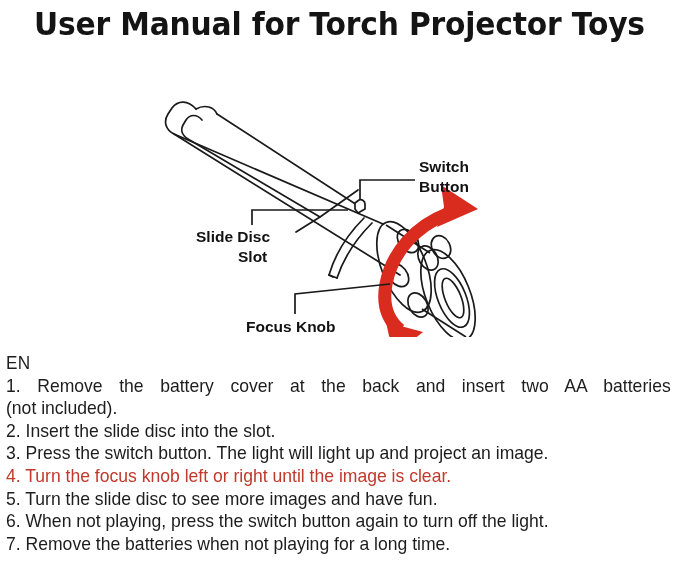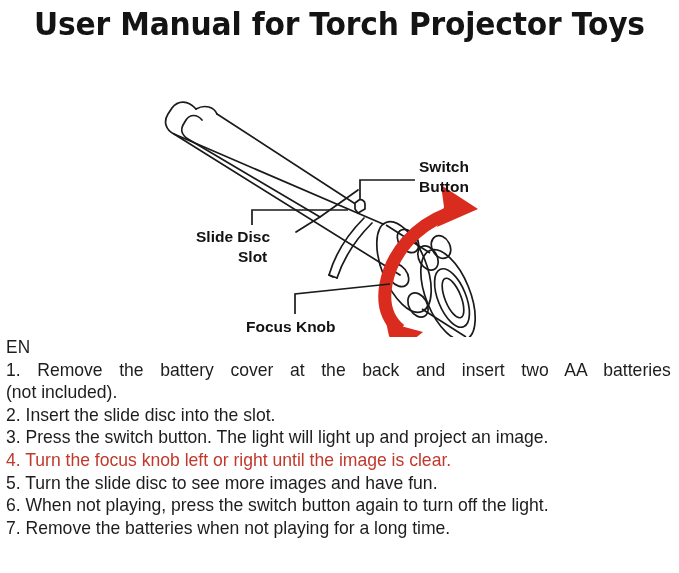--- a/index.html
+++ b/index.html
@@ -59,7 +59,7 @@
   #instructions {
     position: absolute;
     left: 6px;
-    top: 336px;
+    top: 352px;
     width: 668px;
   }
   .instr-line {

